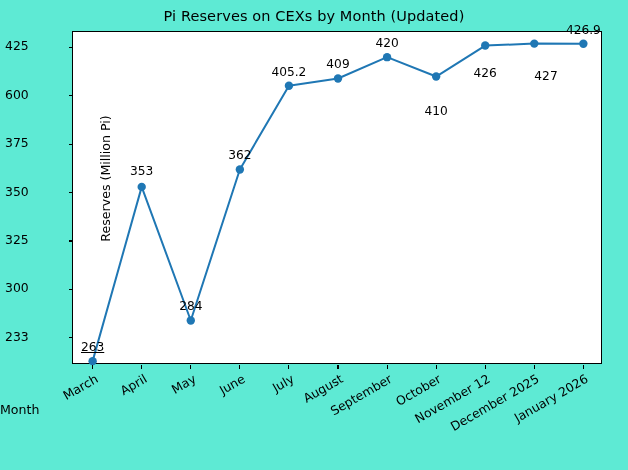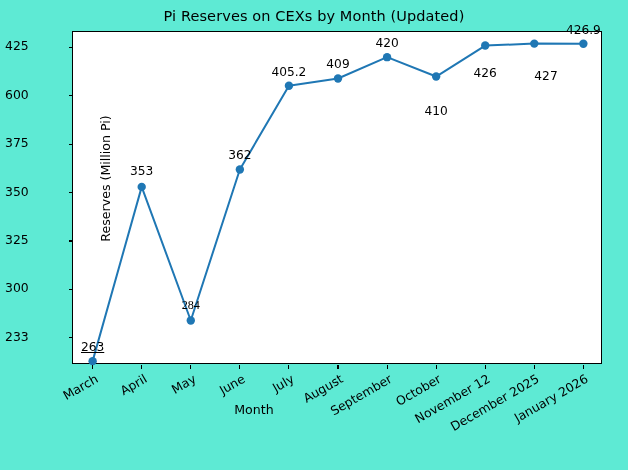--- a/index.html
+++ b/index.html
@@ -258,7 +258,7 @@
     <div id="point-label-container">
         <div class="point-label" style="left: 19.63px; top: 322.13px; text-decoration: underline;">263</div>
         <div class="point-label" style="left: 68.7px; top: 146px;">353</div>
-        <div class="point-label" style="left: 117.78px; top: 281.47px; font-family: Liberation Serif, serif;">284</div>
+        <div class="point-label" style="left: 117.78px; top: 281.47px;">284</div>
         <div class="point-label" style="left: 166.85px; top: 130.46px;">362</div>
         <div class="point-label" style="left: 215.93px; top: 46.82px;">405.2</div>
         <div class="point-label" style="left: 265px; top: 39.47px; text-align: right;">409</div>

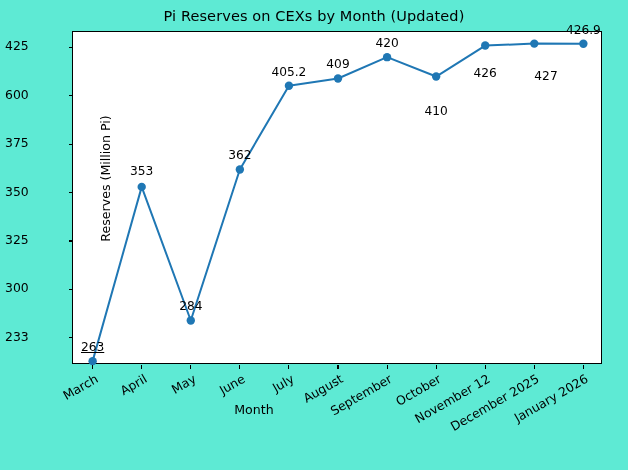--- a/index.html
+++ b/index.html
@@ -119,7 +119,6 @@
     left: 0;
     top: 402px;
     width: 508px;
-    text-align: center;
     font-size: 12.6px;
   }
   

